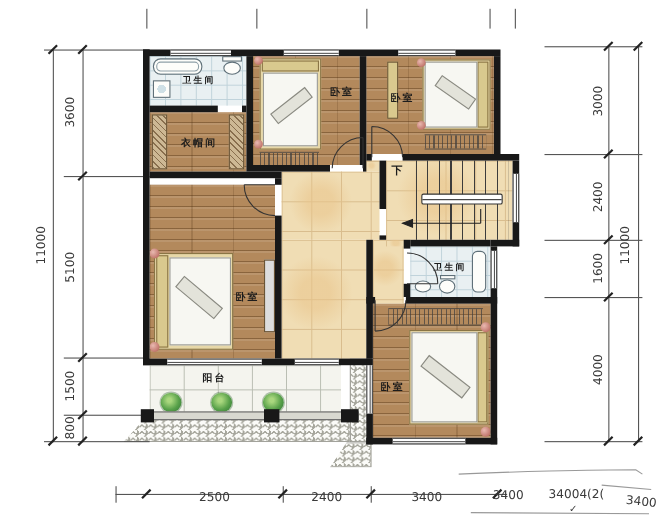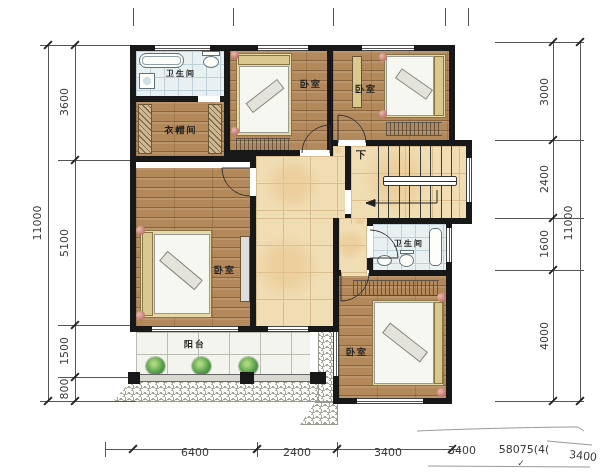--- a/index.html
+++ b/index.html
@@ -242,7 +242,7 @@
   <span class="dimv" style="left:544px;top:244px">1600</span>
   <span class="dimv" style="left:544px;top:336px">4000</span>
   <span class="dimv" style="left:568px;top:223px">11000</span>
-  <span class="dimh" style="left:195px;top:452px">6400</span>
+  <span class="dimh" style="left:195px;top:452px">2500</span>
   <span class="dimh" style="left:297px;top:452px">2400</span>
   <span class="dimh" style="left:388px;top:452px">3400</span>
   <span class="dimh" style="left:462px;top:450px">3400</span>

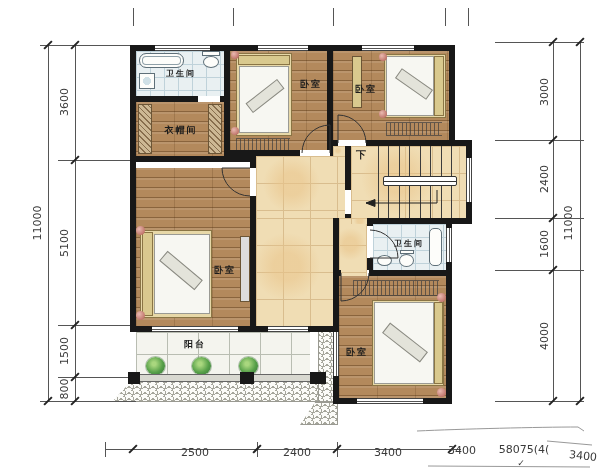--- a/index.html
+++ b/index.html
@@ -246,7 +246,7 @@
   <span class="dimh" style="left:297px;top:452px">2400</span>
   <span class="dimh" style="left:388px;top:452px">3400</span>
   <span class="dimh" style="left:462px;top:450px">3400</span>
-  <span class="dimh" style="left:524px;top:449px">58075(4(</span>
+  <span class="dimh" style="left:524px;top:449px">34004(2(</span>
   <span class="dimh" style="left:583px;top:456px;transform:translate(-50%,-50%) rotate(6deg)">3400</span>
   <span class="dimh" style="left:521px;top:463px;font-size:9px">✓</span>
 

